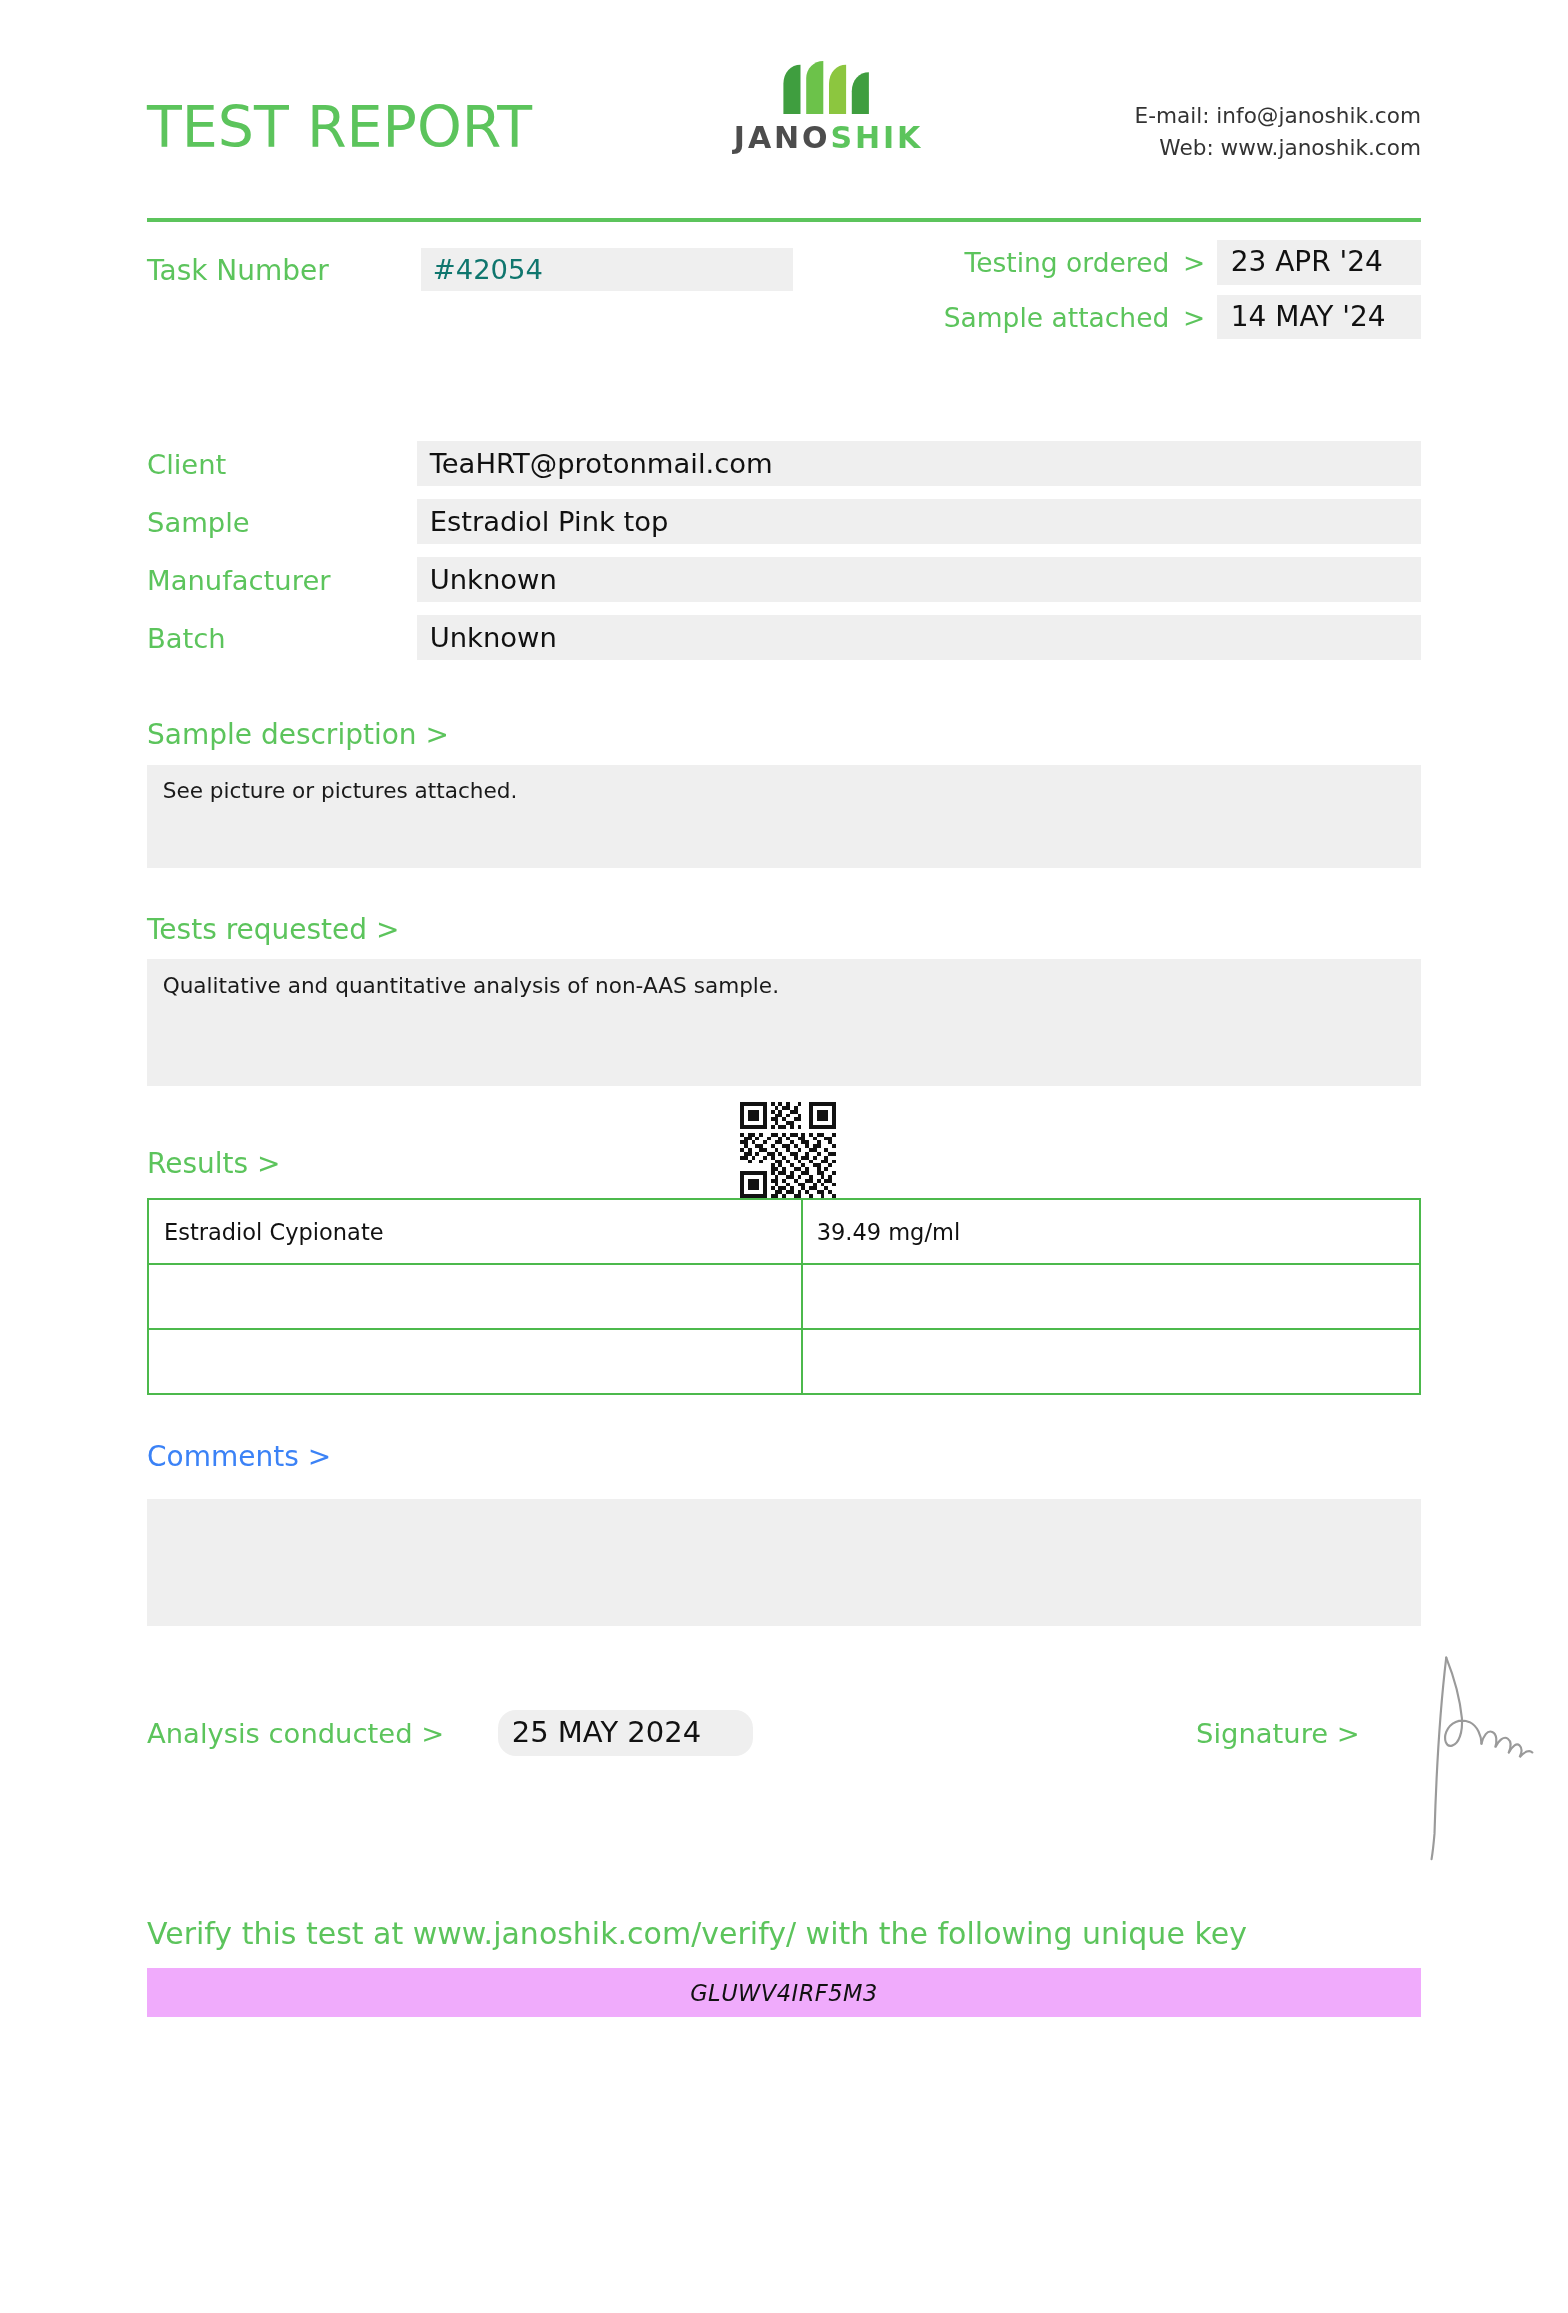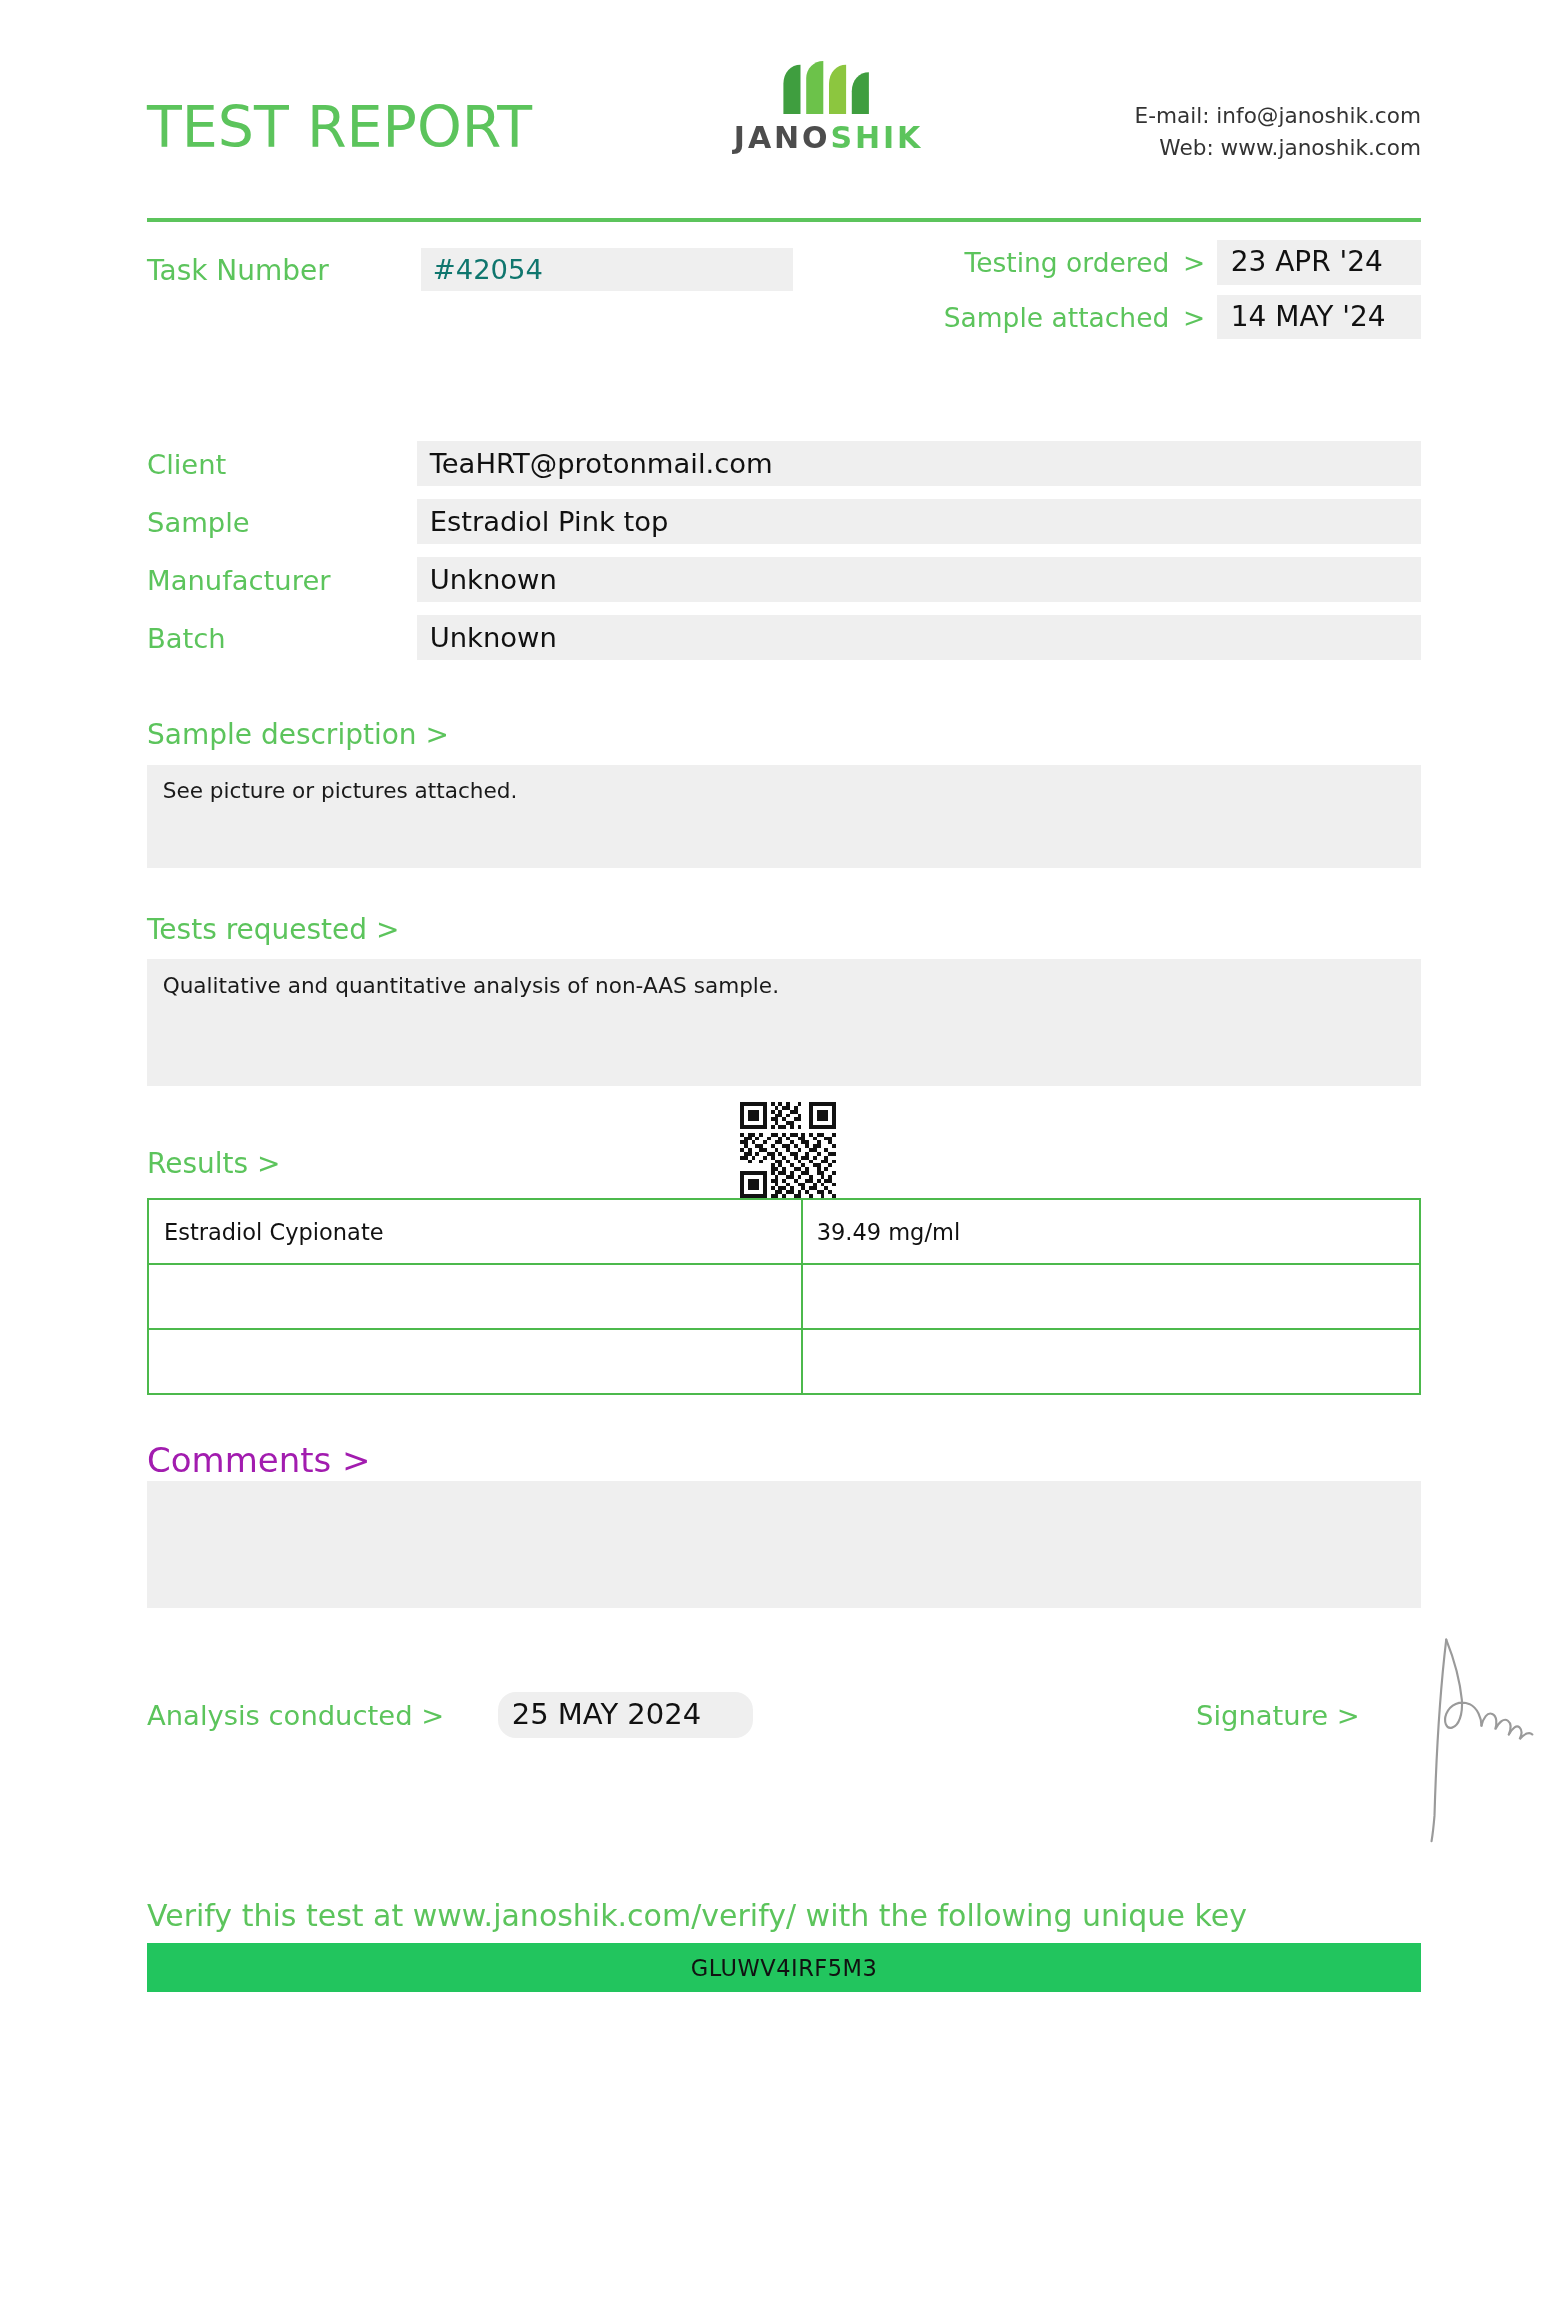--- a/index.html
+++ b/index.html
@@ -224,10 +224,10 @@
 
   
   .comments-title {
-    font-size: 34px;
-    color: #a21caf;
+    font-size: 28px;
+    color: #3b82f6;
     margin-top: 45px;
-    margin-bottom: 1px;
+    margin-bottom: 26px;
   }
   .comments-box {
     background: #efefef;

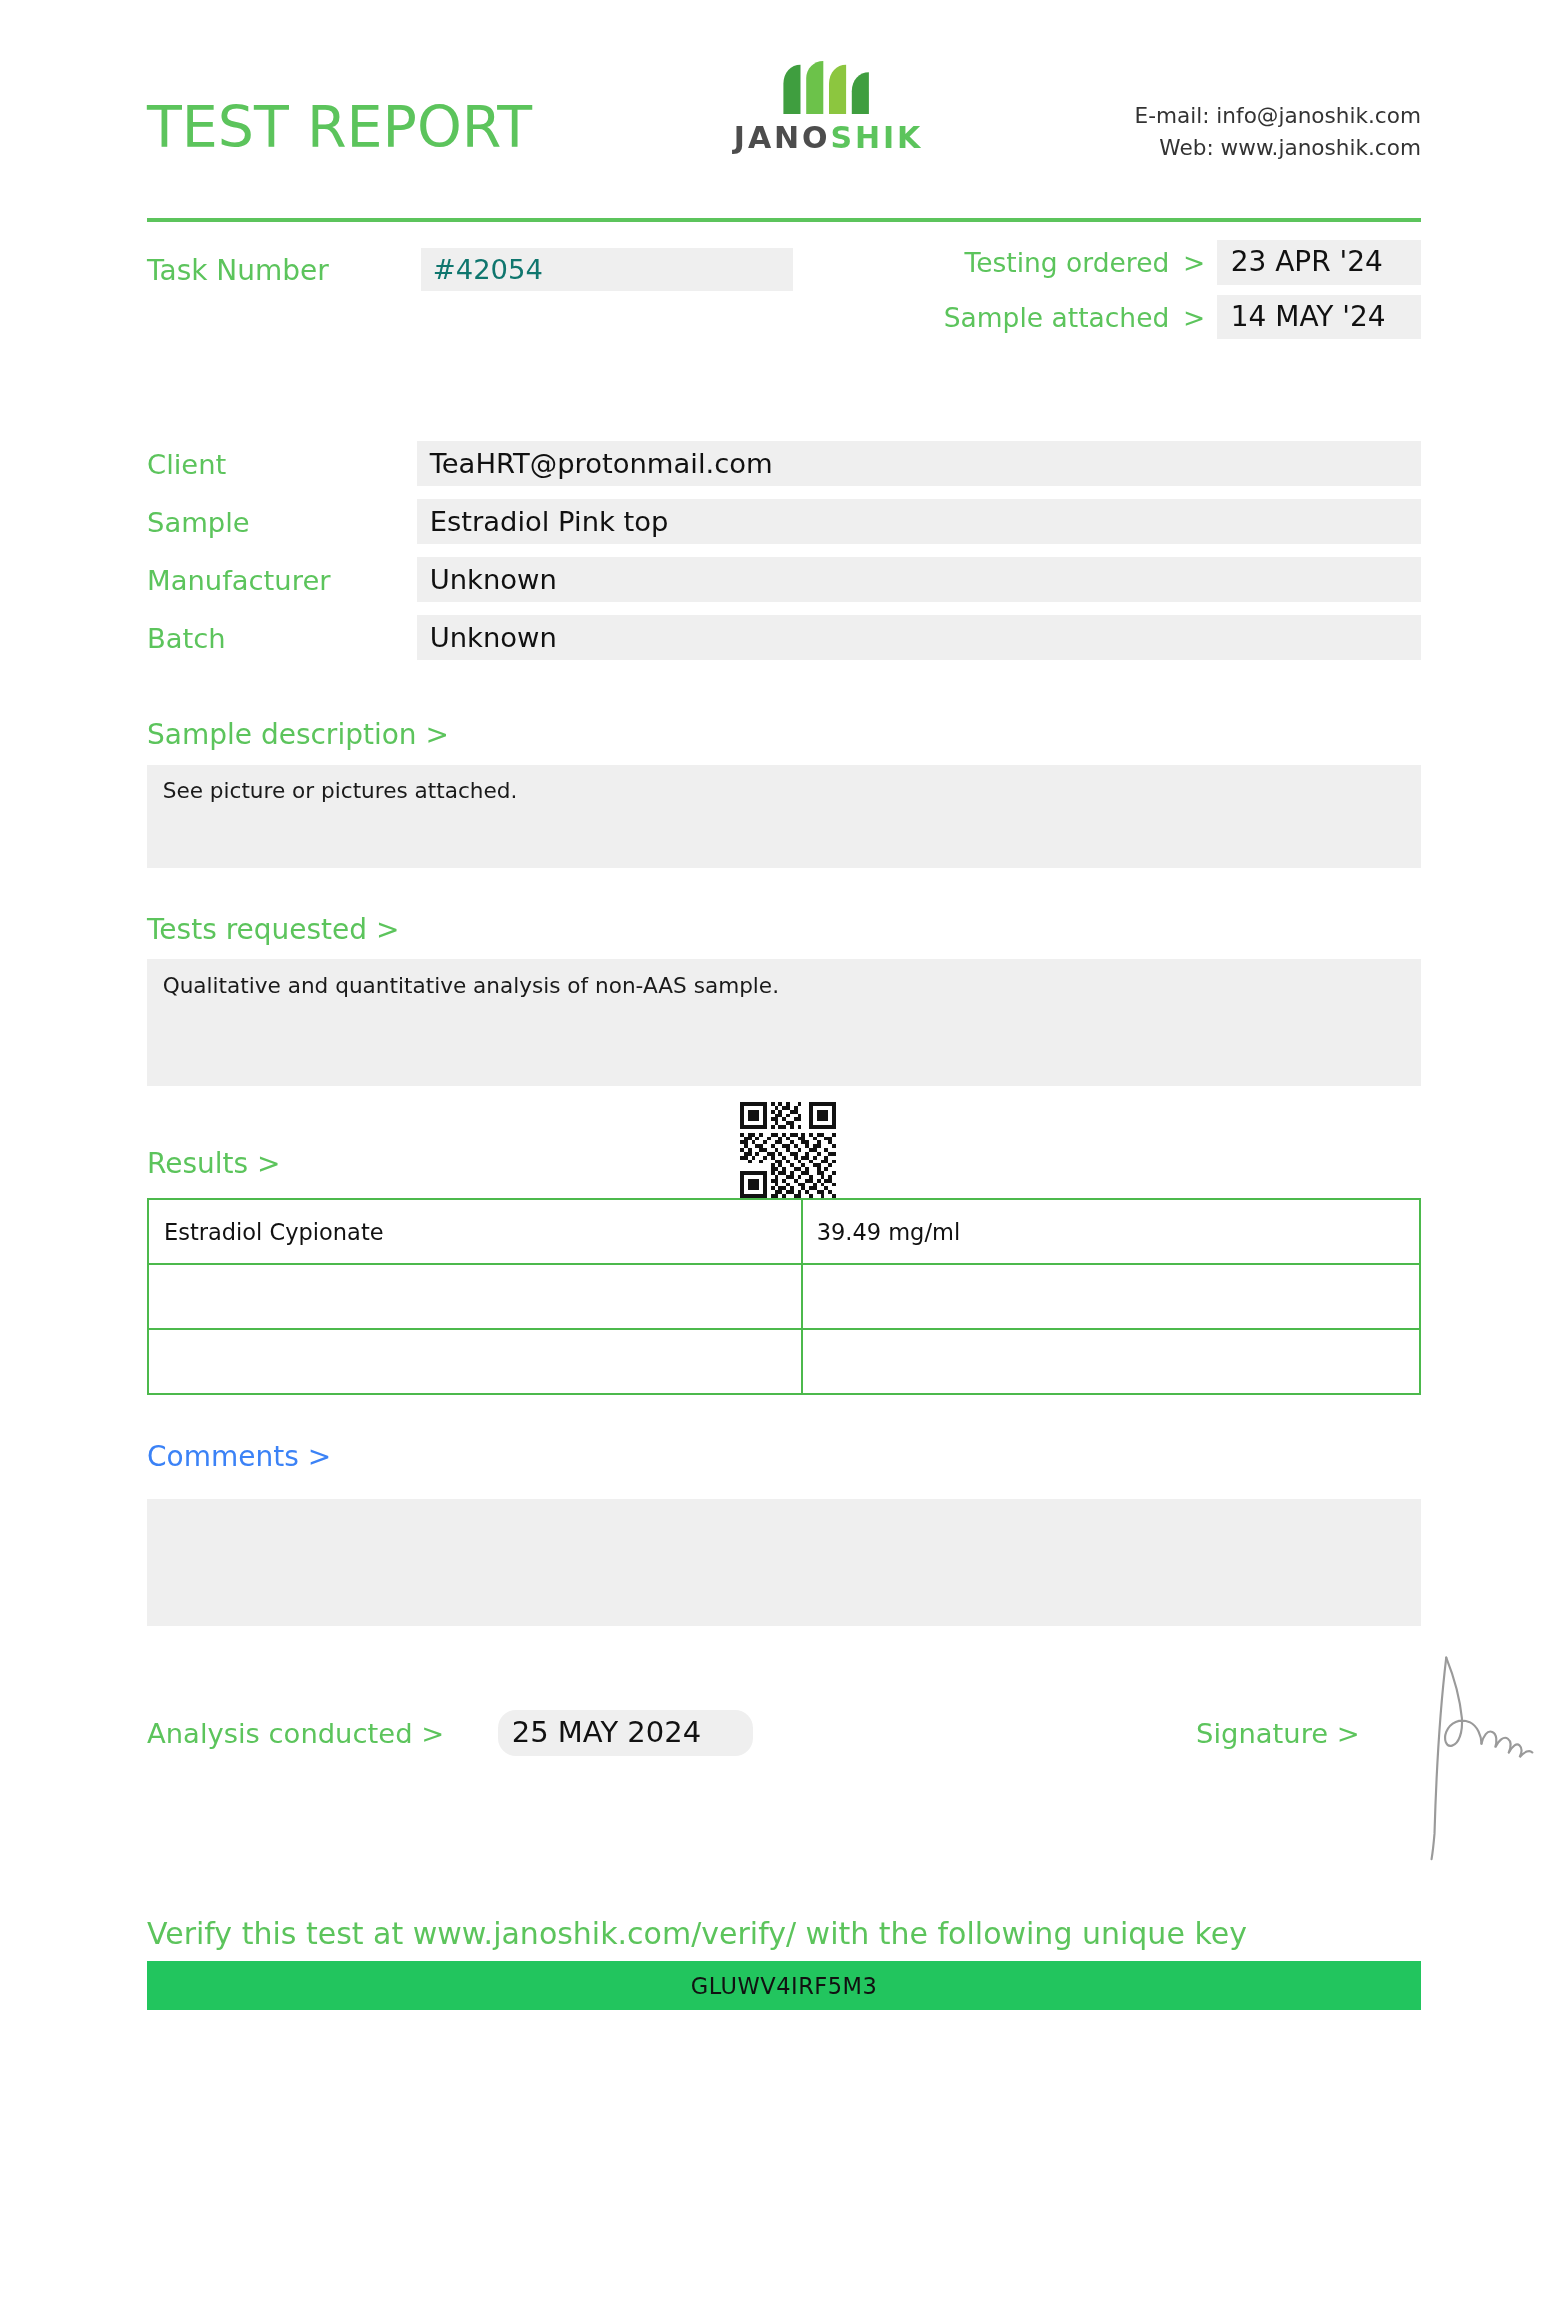--- a/index.html
+++ b/index.html
@@ -284,8 +284,8 @@
     white-space: nowrap;
   }
   .key-box {
-    background: #22c55e;
-    margin-top: 10px;
+    background: #f0abfc;
+    margin-top: 17px;
     height: 49px;
     text-align: center;
     font-size: 22.5px;
@@ -293,6 +293,7 @@
     padding-top: 12.7px;
     box-sizing: border-box;
     letter-spacing: 0.5px;
+    font-style: italic;
   }
 </style>
 </head>

